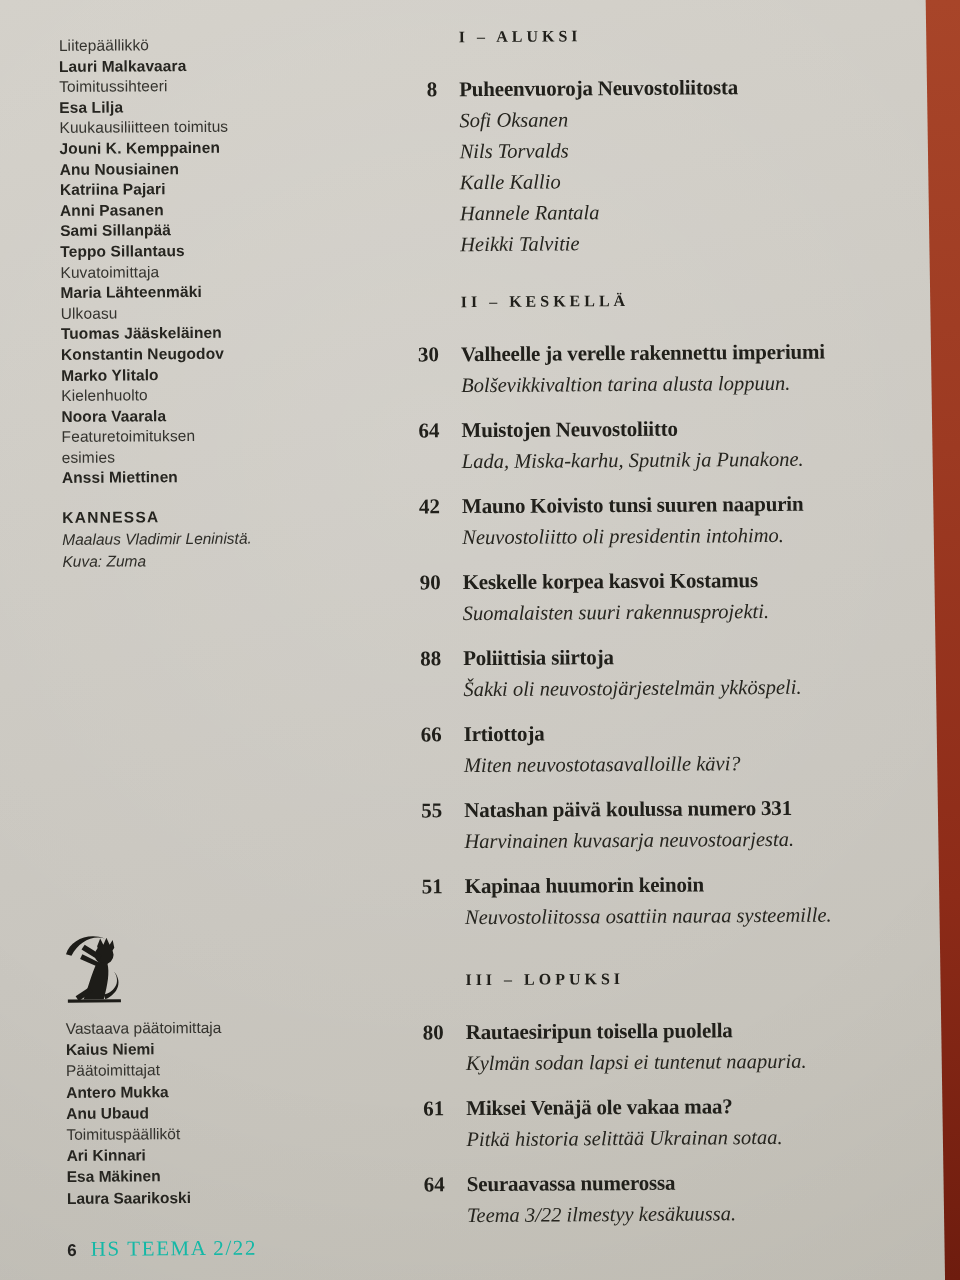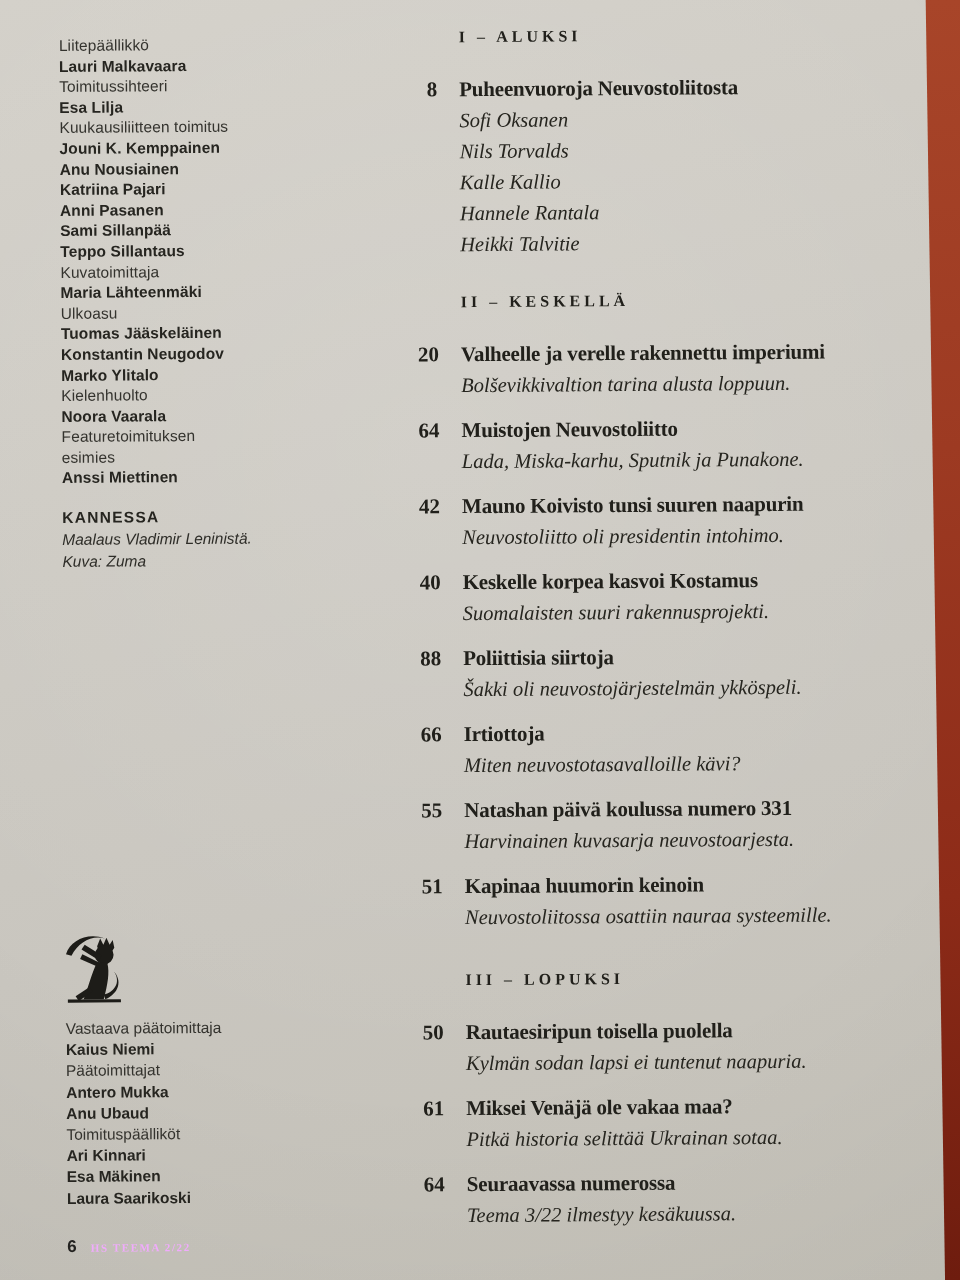--- a/index.html
+++ b/index.html
@@ -137,7 +137,7 @@
     <div class="toc-heading mt2">II – KESKELLÄ</div>
 
     <div class="toc-entry">
-      <div class="entry-num">20</div>
+      <div class="entry-num">30</div>
       <div class="entry-title">Valheelle ja verelle rakennettu imperiumi</div>
       <div class="entry-sub">Bolševikkivaltion tarina alusta loppuun.</div>
     </div>

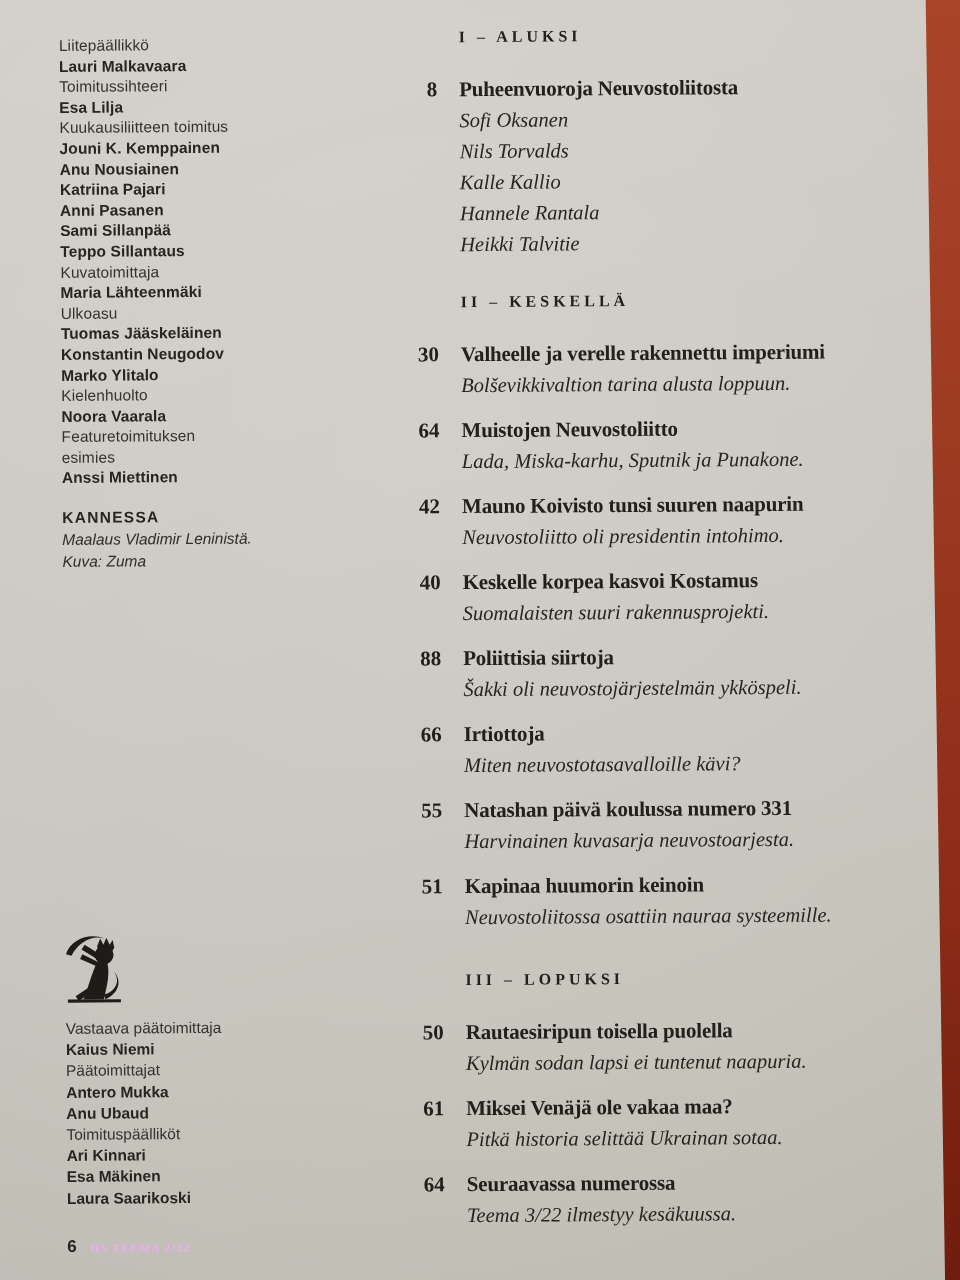--- a/index.html
+++ b/index.html
@@ -152,7 +152,7 @@
       <div class="entry-sub">Neuvostoliitto oli presidentin intohimo.</div>
     </div>
     <div class="toc-entry">
-      <div class="entry-num">40</div>
+      <div class="entry-num">90</div>
       <div class="entry-title">Keskelle korpea kasvoi Kostamus</div>
       <div class="entry-sub">Suomalaisten suuri rakennusprojekti.</div>
     </div>

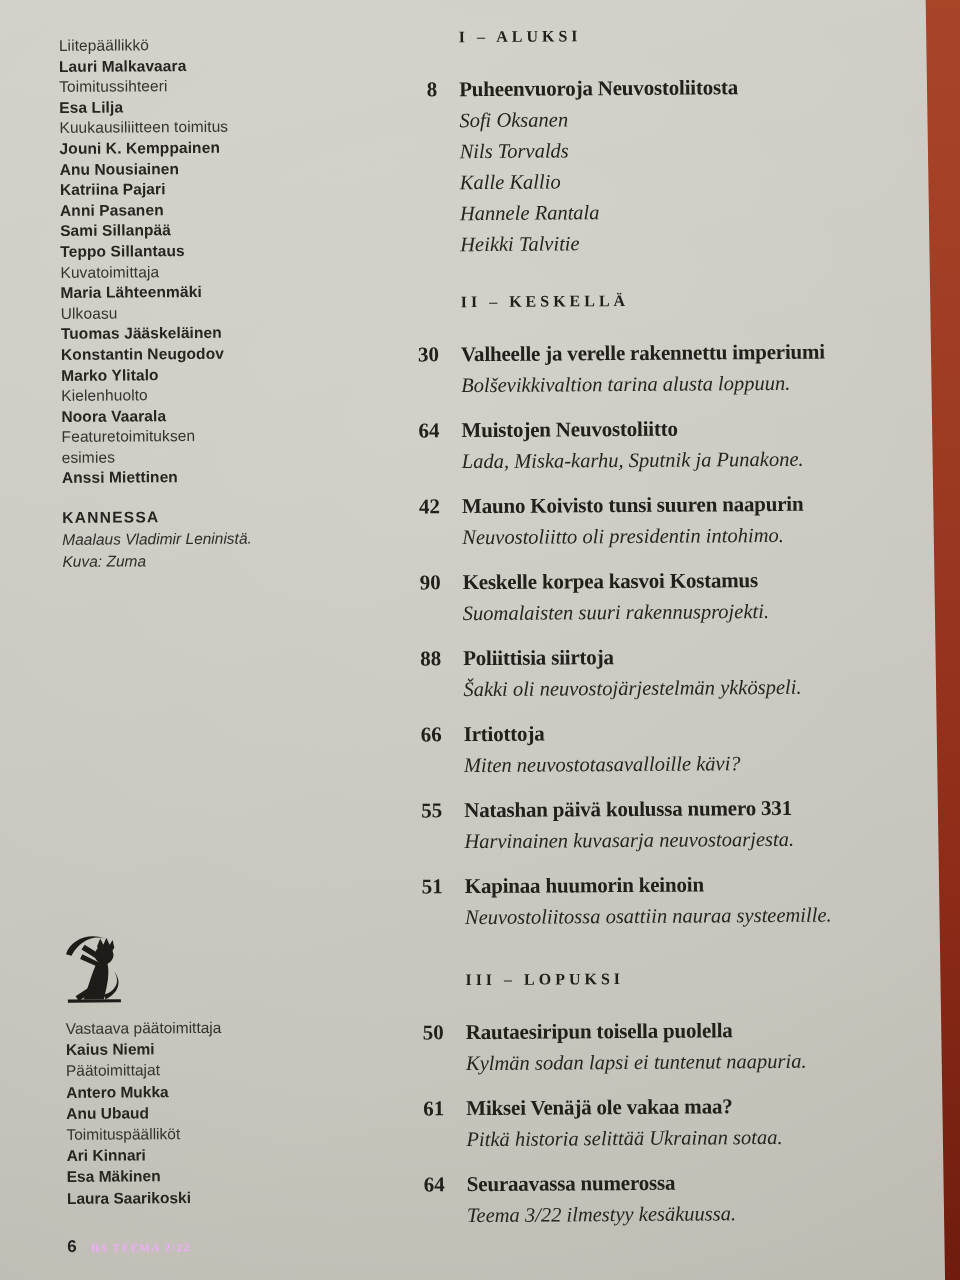--- a/index.html
+++ b/index.html
@@ -180,7 +180,7 @@
     <div class="toc-heading mt3">III – LOPUKSI</div>
 
     <div class="toc-entry">
-      <div class="entry-num">50</div>
+      <div class="entry-num">80</div>
       <div class="entry-title">Rautaesiripun toisella puolella</div>
       <div class="entry-sub">Kylmän sodan lapsi ei tuntenut naapuria.</div>
     </div>

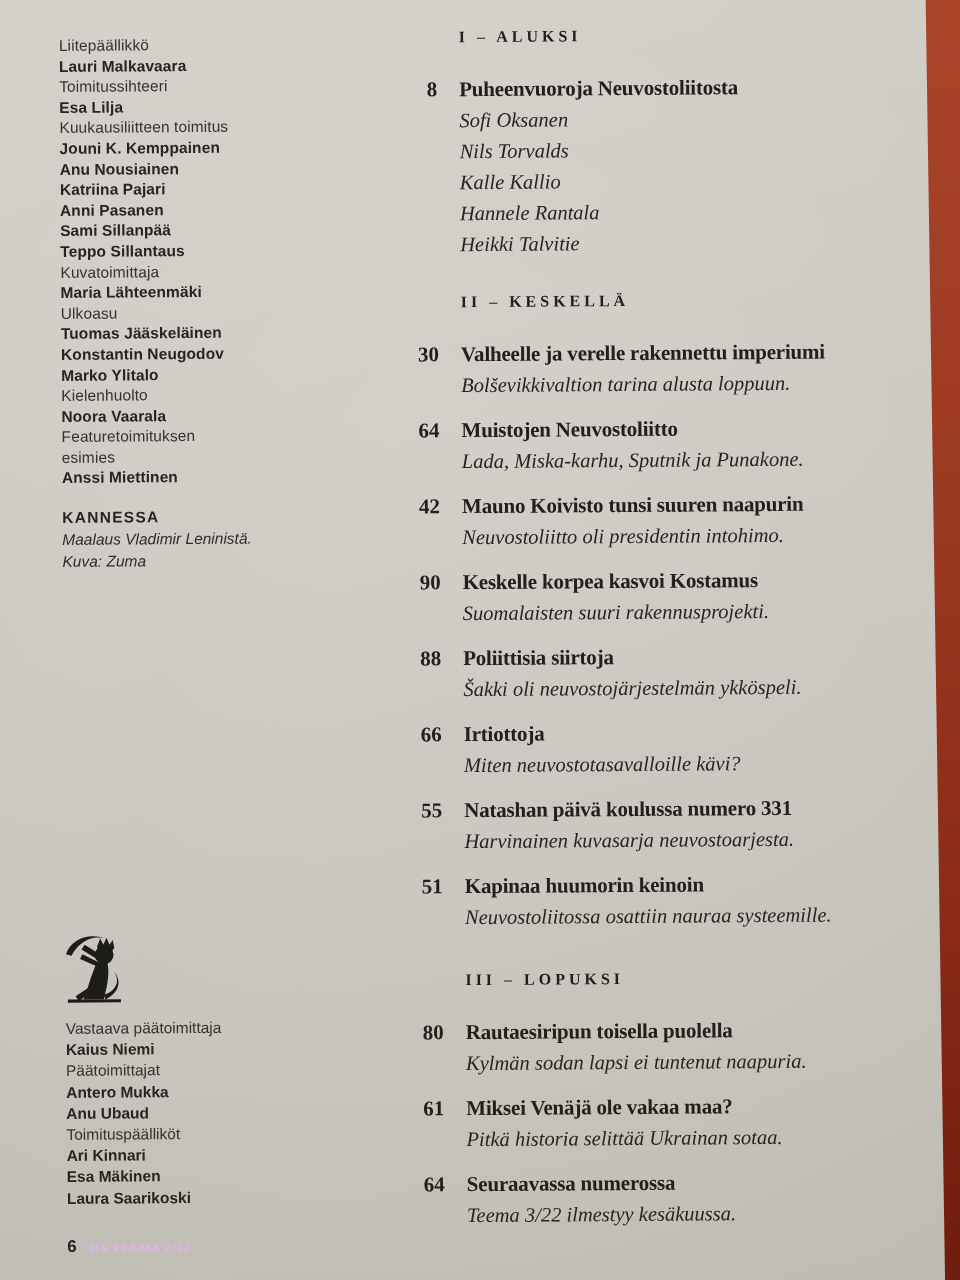--- a/index.html
+++ b/index.html
@@ -35,7 +35,7 @@
   .editors{position:absolute;left:63px;top:1015px;font-size:15.5px;line-height:21.2px;}
   .folio{position:absolute;left:63px;top:1234px;display:flex;align-items:baseline;gap:14px;}
   .folio .num{font-weight:700;font-size:17px;color:#232220;}
-  .folio .issue{font-family:"Liberation Serif",serif;font-size:11px;letter-spacing:1.6px;color:#f0abfc;font-weight:bold;}
+  .folio .issue{font-family:"Liberation Serif",serif;font-size:21px;letter-spacing:1.6px;color:#14b8a6;}
 
   
   .toc{position:absolute;left:399px;top:28px;width:480px;font-family:"Liberation Serif",serif;color:#21201b;}

